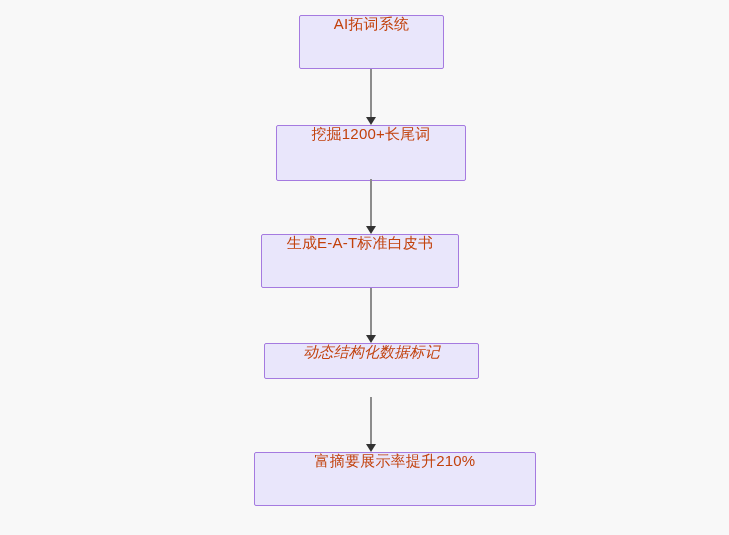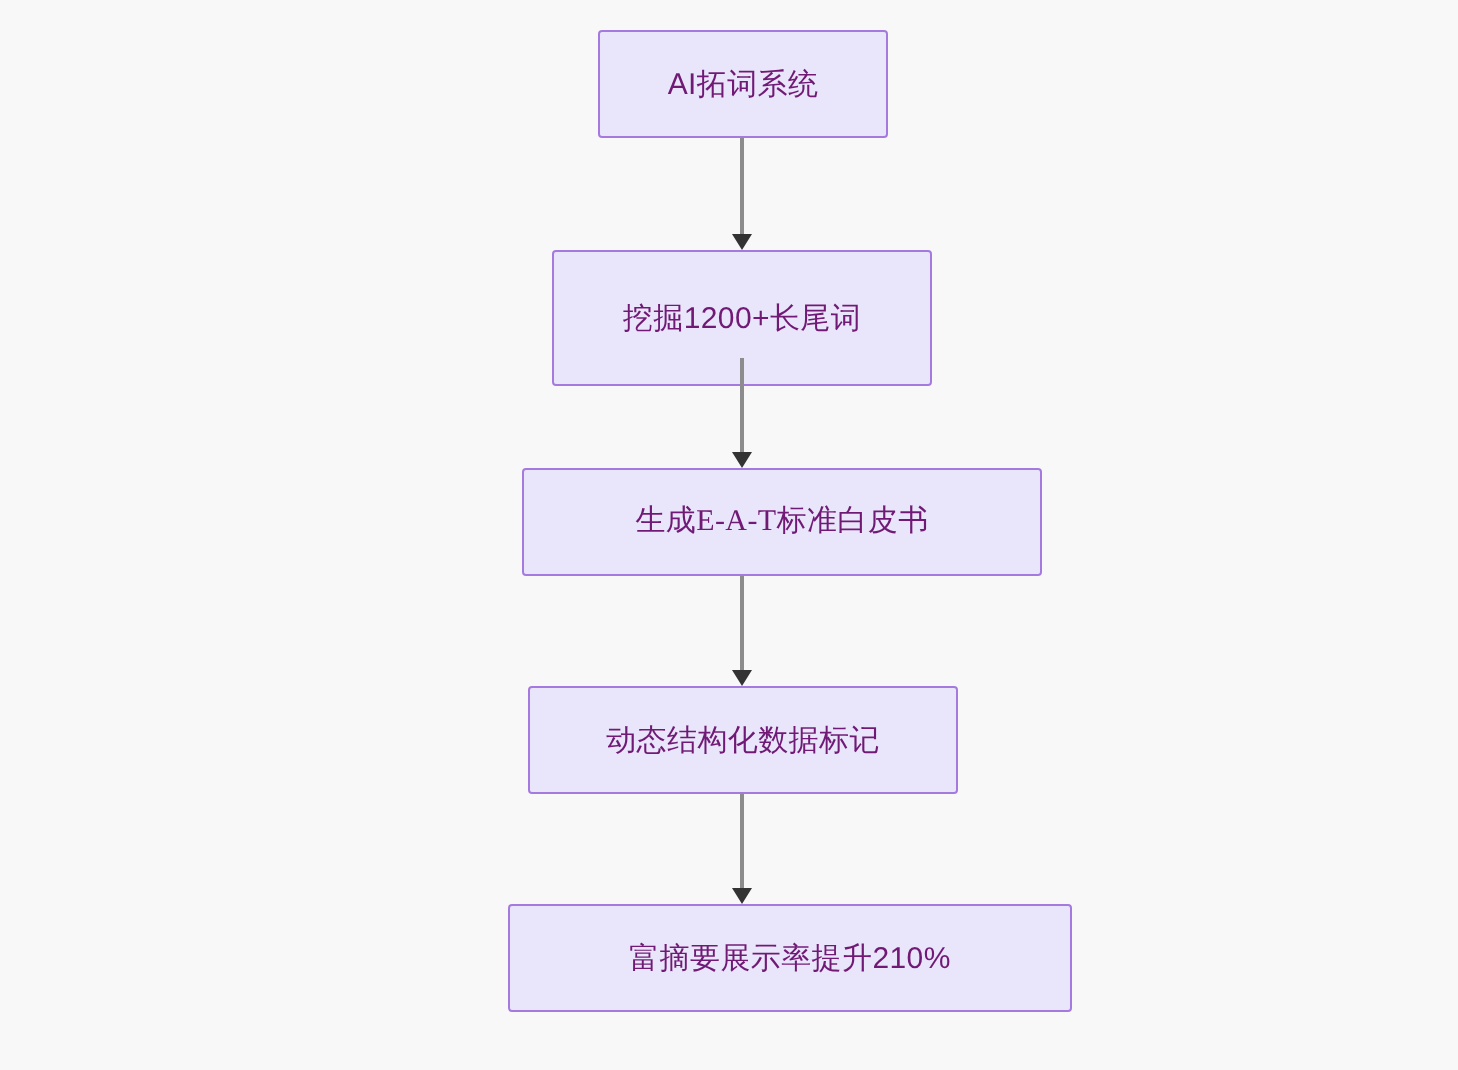--- a/index.html
+++ b/index.html
@@ -25,9 +25,8 @@
     border: 1.6px solid #a57ae0;
     border-radius: 2px;
     display: flex;
-    align-items: center;
     justify-content: center;
-    color: #701a75;
+    color: #c2410c;
     font-size: 15px;
     line-height: 1;
     letter-spacing: 0.2px;

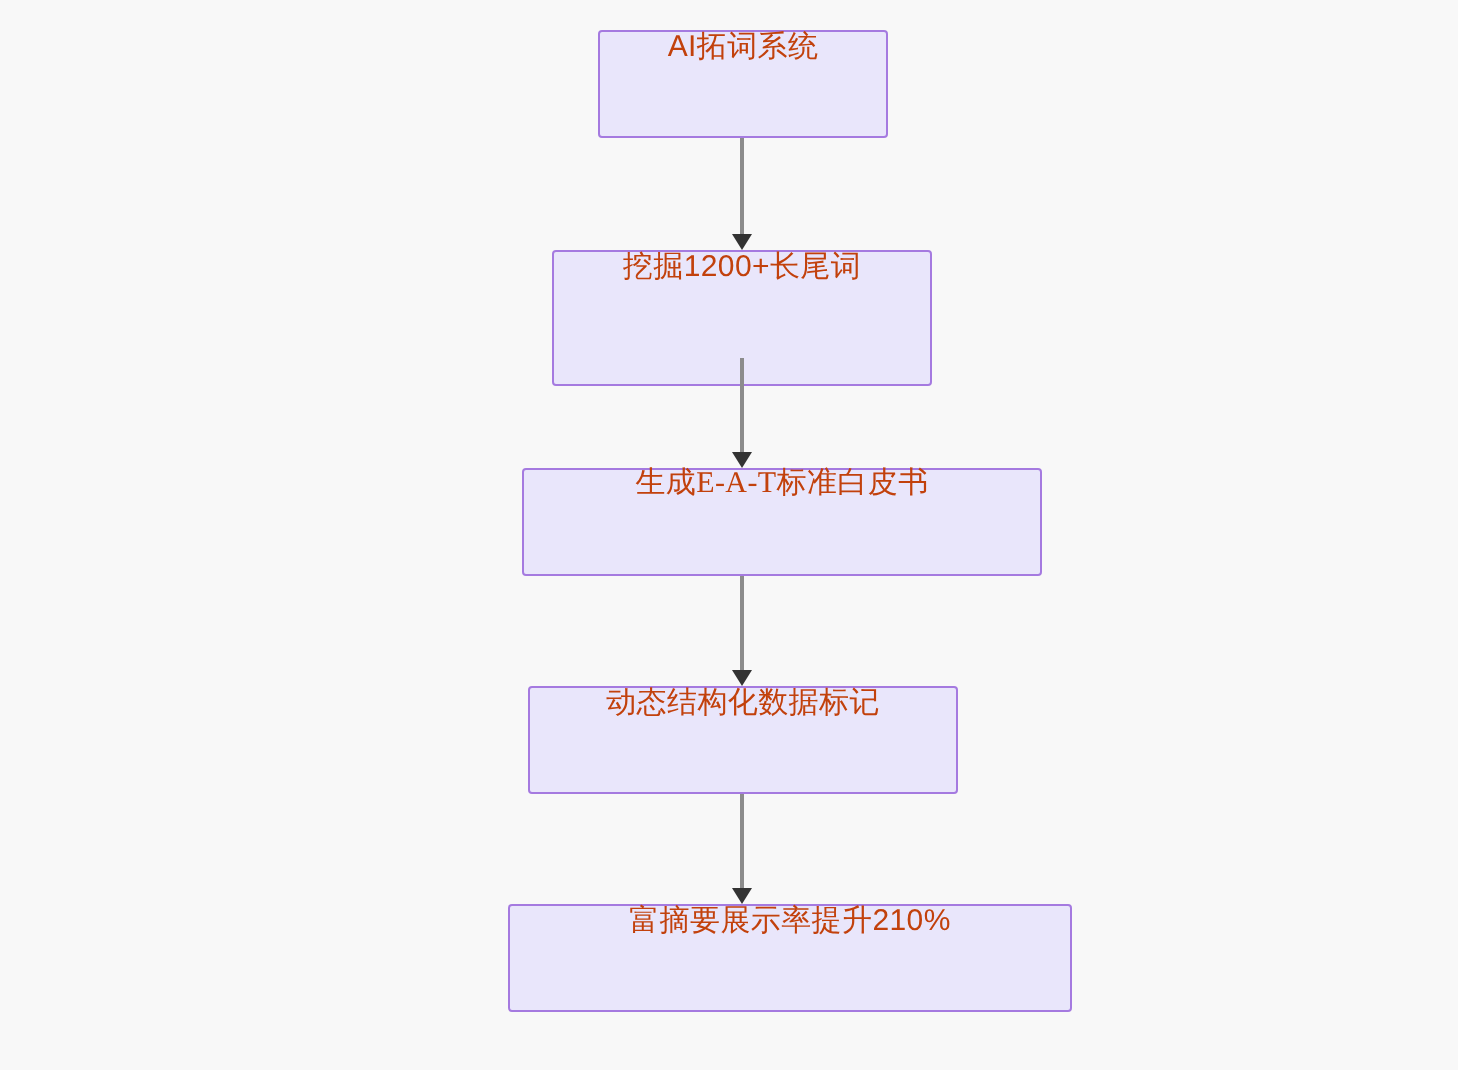--- a/index.html
+++ b/index.html
@@ -61,7 +61,7 @@
   <div class="connector" style="left:370px; top:69px; height:48px;"></div>
   <div class="arrowhead" style="left:365.5px; top:117px;"></div>
 
-  <div class="node" style="left:276px; top:125px; width:190px; height:68px;">
+  <div class="node" style="left:276px; top:125px; width:190px; height:56px;">
     <span class="node-label">挖掘1200+长尾词</span>
   </div>
 

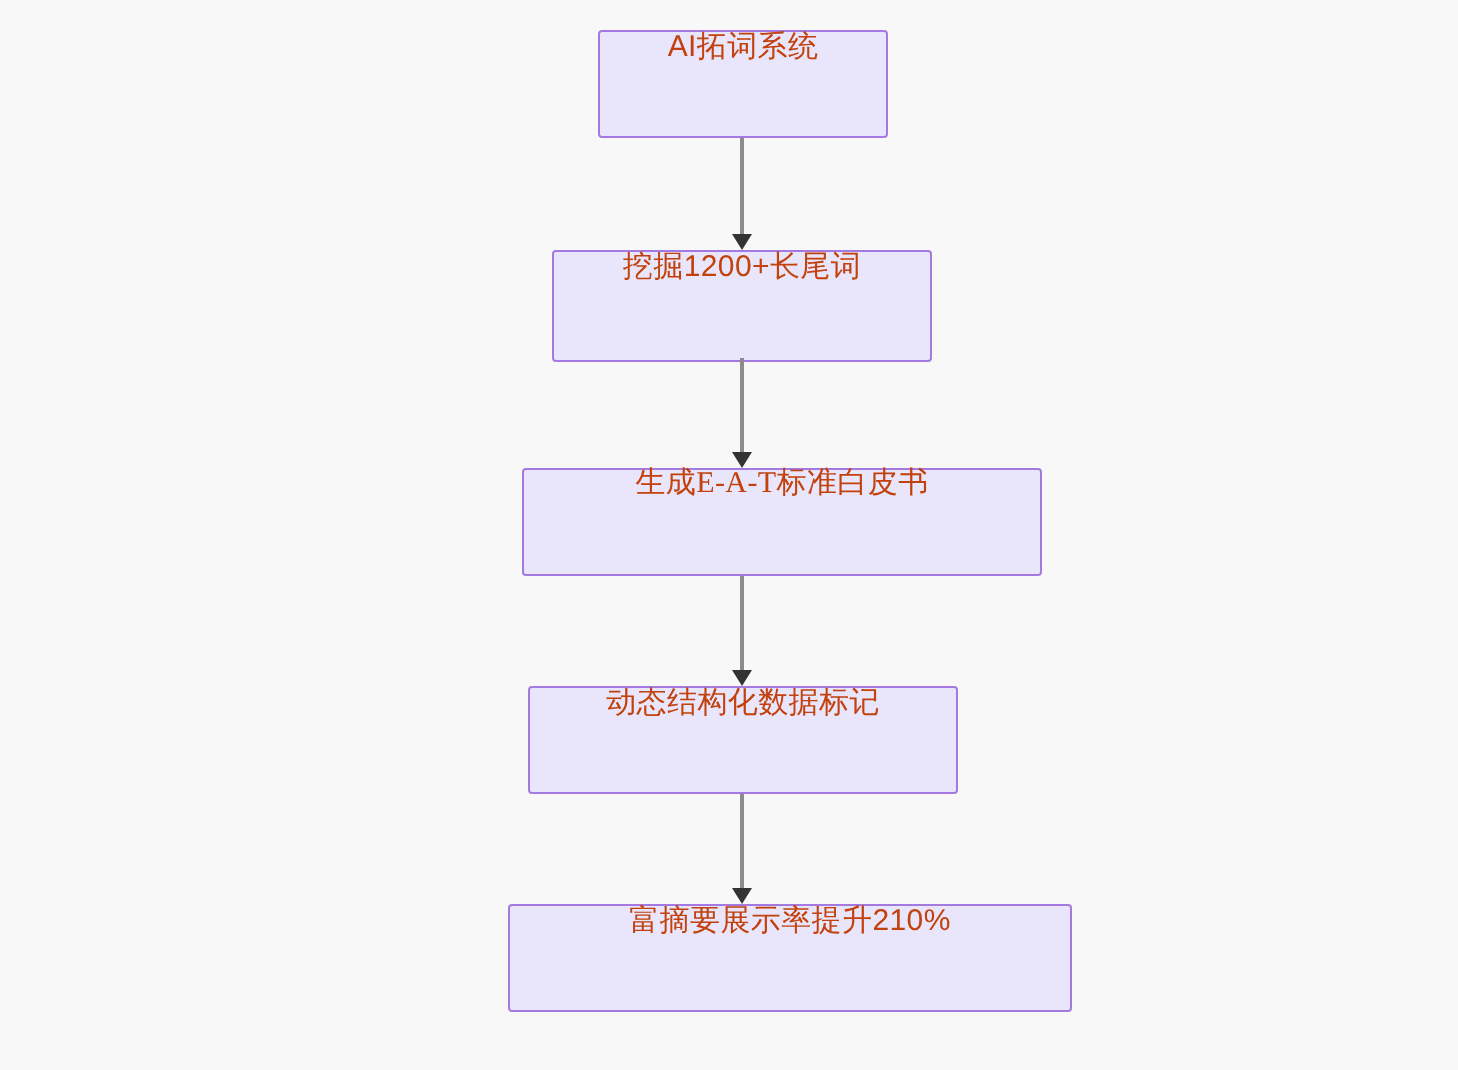--- a/index.html
+++ b/index.html
@@ -68,7 +68,7 @@
   <div class="connector" style="left:370px; top:179px; height:47px;"></div>
   <div class="arrowhead" style="left:365.5px; top:226px;"></div>
 
-  <div class="node" style="left:261px; top:234px; width:260px; height:54px;font-family:Liberation Serif, serif;">
+  <div class="node" style="left:261px; top:234px; width:198px; height:54px;">
     <span class="node-label">生成E-A-T标准白皮书</span>
   </div>
 

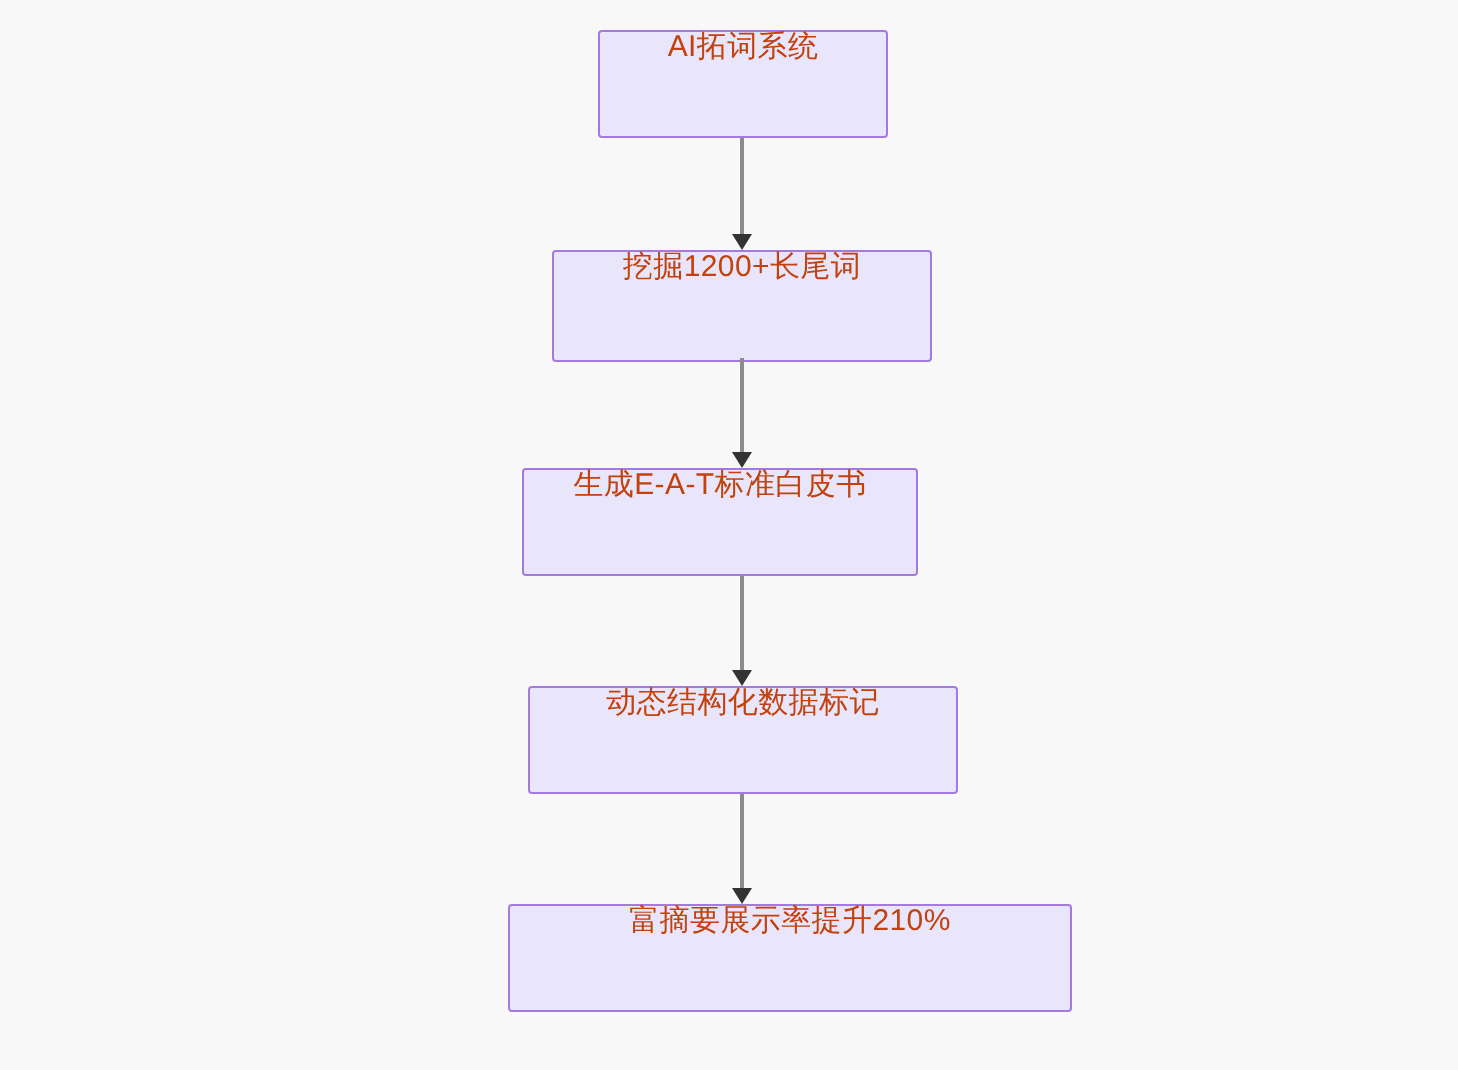--- a/index.html
+++ b/index.html
@@ -75,7 +75,7 @@
   <div class="connector" style="left:370px; top:288px; height:47px;"></div>
   <div class="arrowhead" style="left:365.5px; top:335px;"></div>
 
-  <div class="node" style="left:264px; top:343px; width:215px; height:54px;">
+  <div class="node" style="left:264px; top:343px; width:215px; height:36px;font-style:italic;">
     <span class="node-label">动态结构化数据标记</span>
   </div>
 

